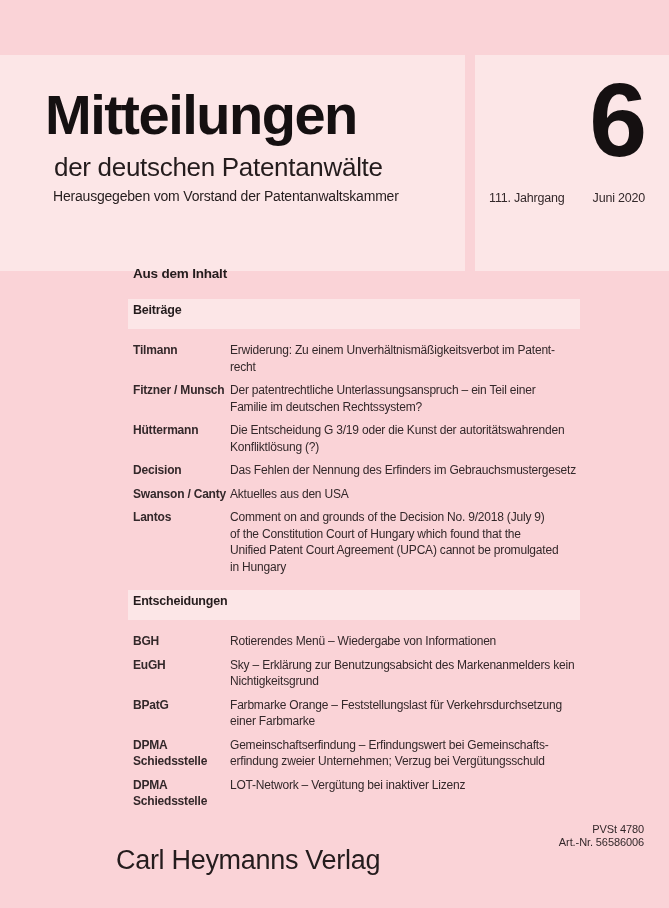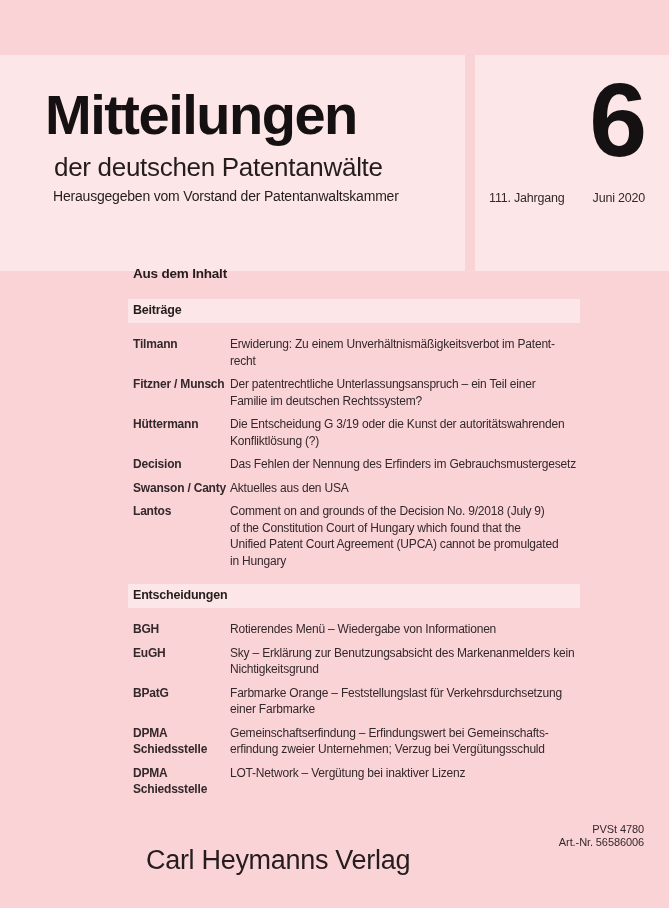--- a/index.html
+++ b/index.html
@@ -54,7 +54,7 @@
     padding-left:5px;letter-spacing:-0.2px;color:#241c1d;
   }
   .section-band{
-    margin-top:15px;height:24px;line-height:22px;
+    margin-top:15px;height:30px;line-height:22px;
     background:var(--band-bg);
     font-size:12.5px;font-weight:bold;padding-left:5px;
     letter-spacing:-0.2px;color:#241c1d;

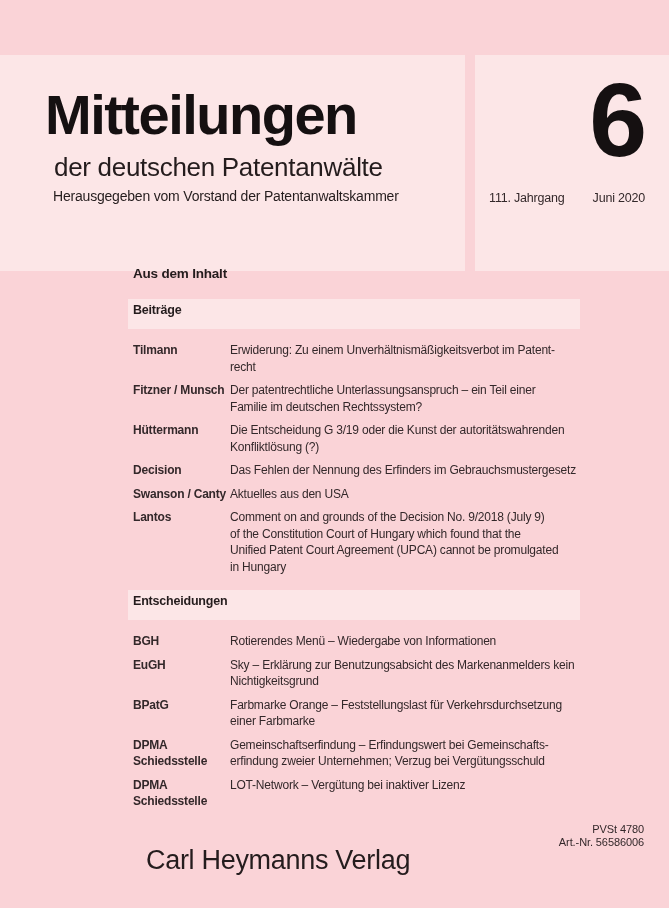--- a/index.html
+++ b/index.html
@@ -66,7 +66,7 @@
   .line{white-space:nowrap;}
   
   .publisher{
-    position:absolute;left:146px;top:845px;
+    position:absolute;left:116px;top:845px;
     font-size:27px;line-height:30px;letter-spacing:-0.3px;color:#241c1d;
   }
   .print-info{

